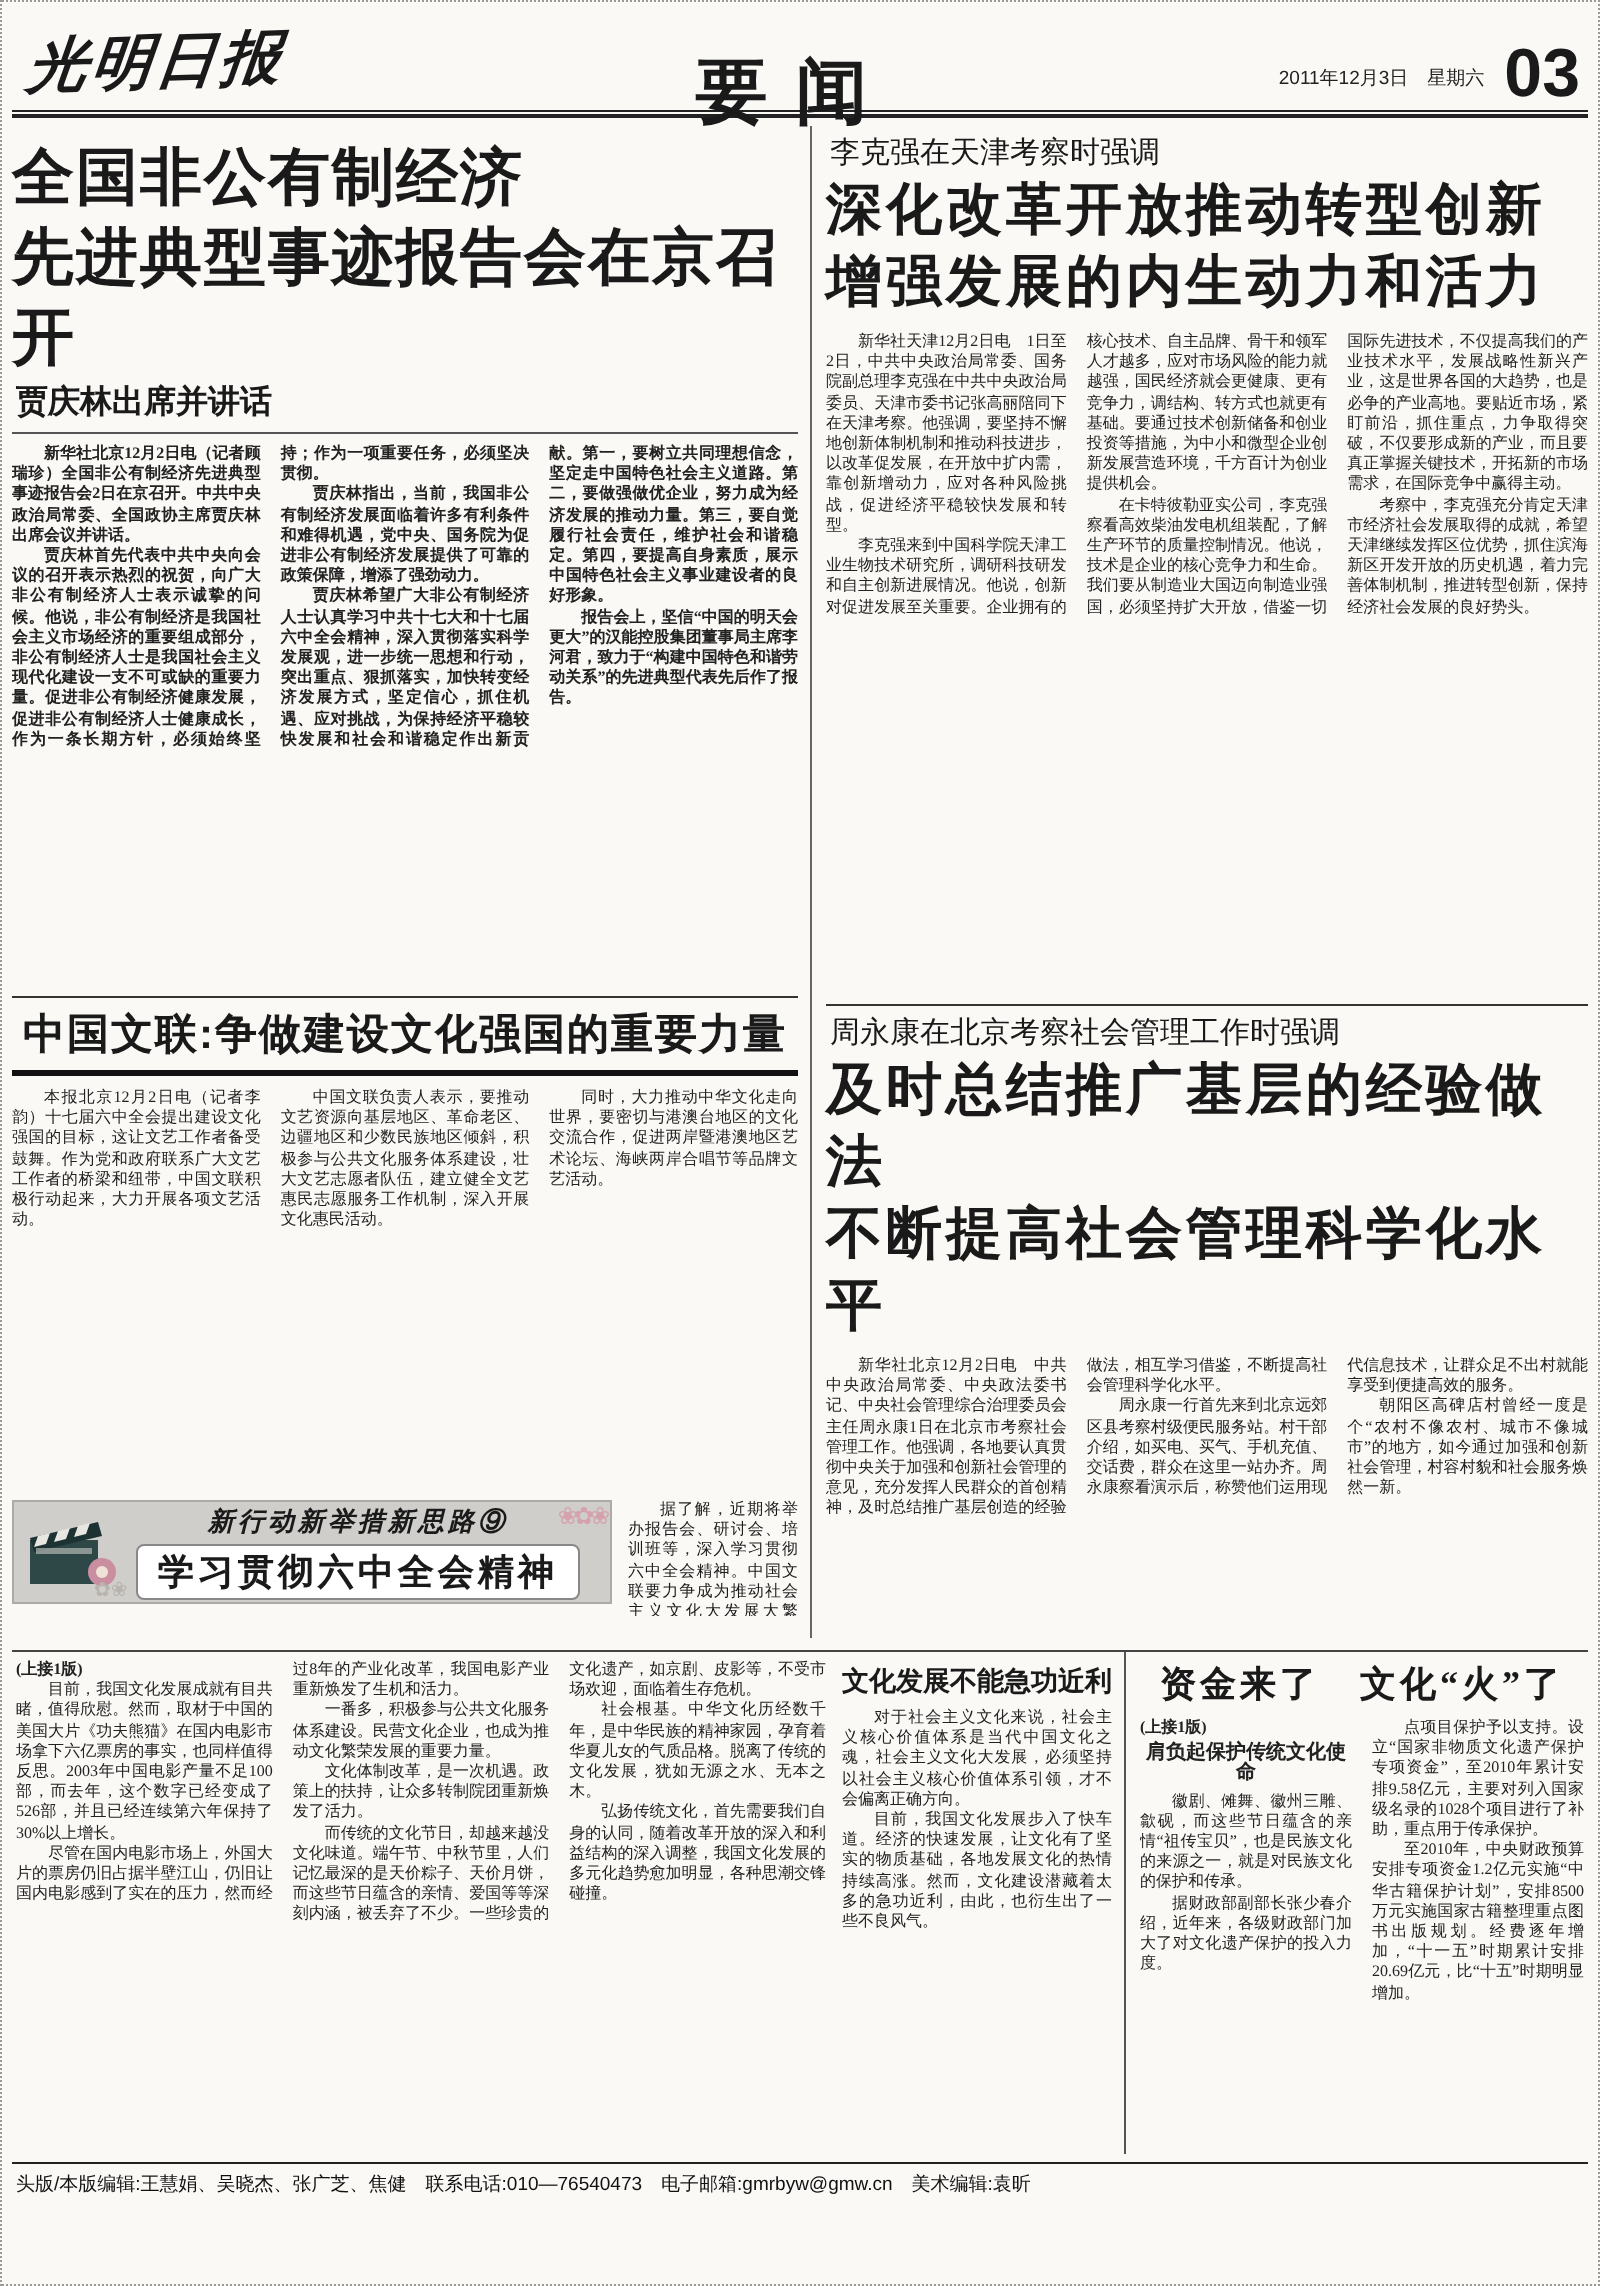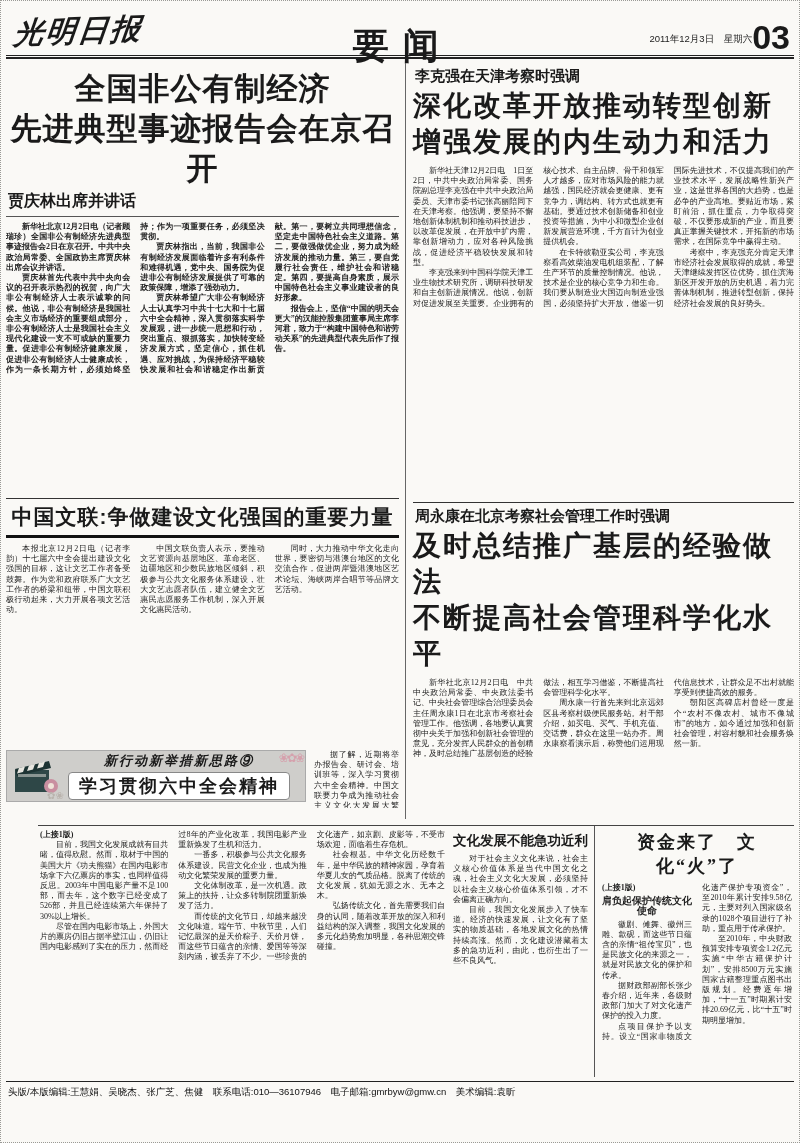--- a/index.html
+++ b/index.html
@@ -11,7 +11,7 @@
   .header { height:52px; display:flex; align-items:flex-end; justify-content:space-between; padding:2px 4px 3px 4px; }
   .masthead { font-family:"DejaVu Serif", serif; font-size:30px; font-weight:bold; font-style:italic; transform:skewX(-8deg) rotate(-2deg); letter-spacing:2px; white-space:nowrap; padding-left:4px; }
   .section-title { font-family:"Liberation Sans", sans-serif; font-size:36px; font-weight:900; letter-spacing:14px; text-indent:14px; align-self:center; margin-bottom:-6px;margin-top:29px; }
-  .header-right { display:flex; align-items:flex-end; gap:0; }
+  .header-right { display:flex; align-items:flex-end; gap:10px; }
   .date-line { font-family:"Liberation Sans", sans-serif; font-size:9.5px; color:#222; padding-bottom:6px; white-space:nowrap; }
   .page-no { font-family:"Liberation Sans", sans-serif; font-size:34px; font-weight:bold; line-height:30px; }
   .rule-double { border-top:1px solid #222; border-bottom:2px solid #222; height:4px; margin-bottom:4px; }

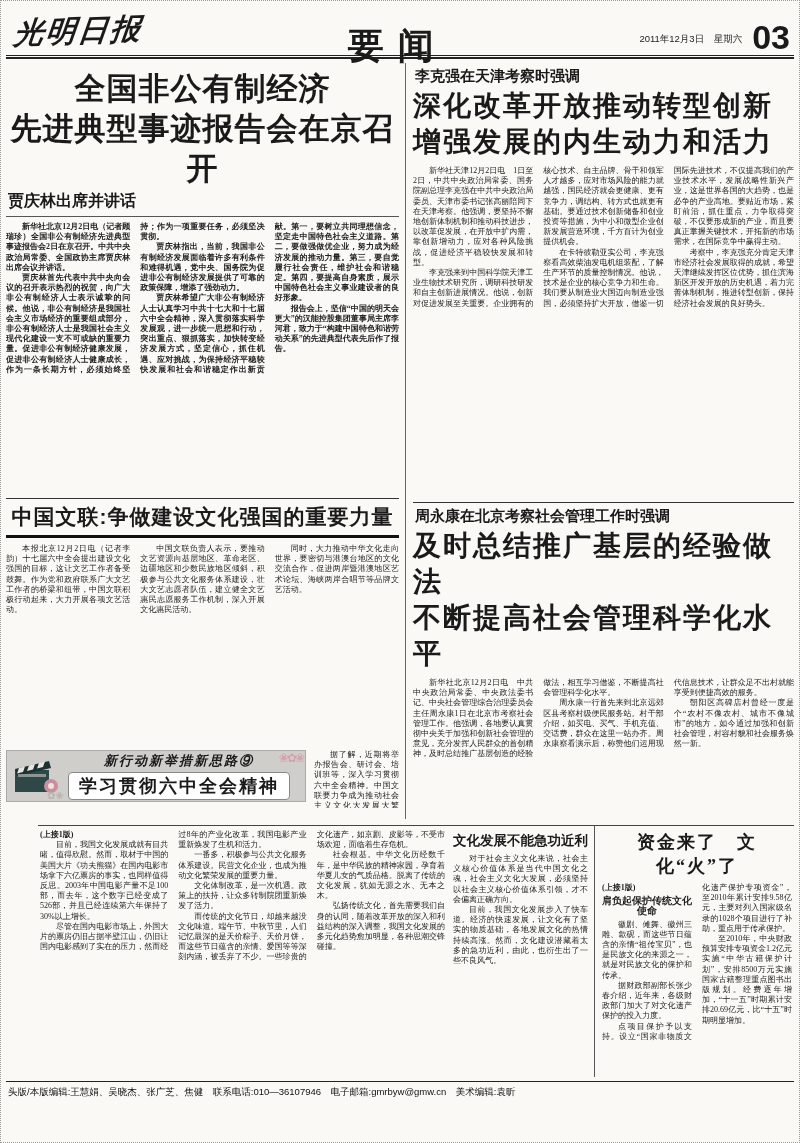--- a/index.html
+++ b/index.html
@@ -22,7 +22,7 @@
   .vdiv { width:0; border-left:1px solid #666; }
   .up-right { flex:1; padding-left:7px; }
 
-  h1.main-hl { font-size:31px; line-height:40px; font-weight:900; letter-spacing:1px; font-family:"Liberation Serif", serif; margin:6px 0 2px 0;text-align:center; }
+  h1.main-hl { font-size:31px; line-height:40px; font-weight:900; letter-spacing:1px; font-family:"Liberation Serif", serif; margin:6px 0 2px 0; }
   .subhead { font-family:Liberation Serif, serif; font-size:16px; font-weight:bold; margin:2px 0 4px 2px; }
   .thin-rule { border-top:1px solid #555; margin:2px 0 5px 0; }
 

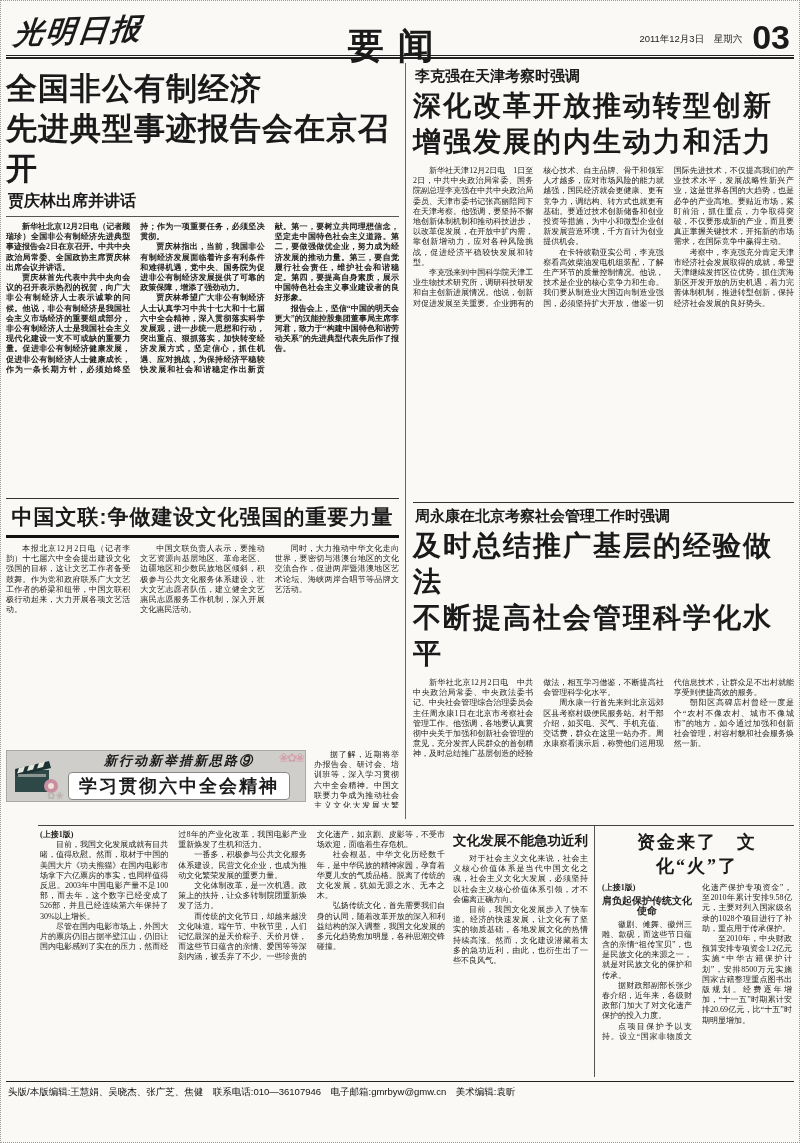--- a/index.html
+++ b/index.html
@@ -33,7 +33,7 @@
   .cols2 { column-count:2; }
   .c-main { height:268px;font-weight:bold; }
 
-  .kicker { font-family:"Liberation Sans", sans-serif; font-size:15px; font-weight:bold; margin:4px 0 0 2px; }
+  .kicker { font-family:"Liberation Sans", sans-serif; font-size:15px; font-weight:normal; margin:4px 0 0 2px; }
   h2.big-hl { font-size:28px; line-height:36px; font-weight:900; letter-spacing:2px; margin:2px 0 6px 0; }
   .c-lkq { height:330px; }
   .sep { border-top:1px solid #333; margin:6px 0 2px 0; }

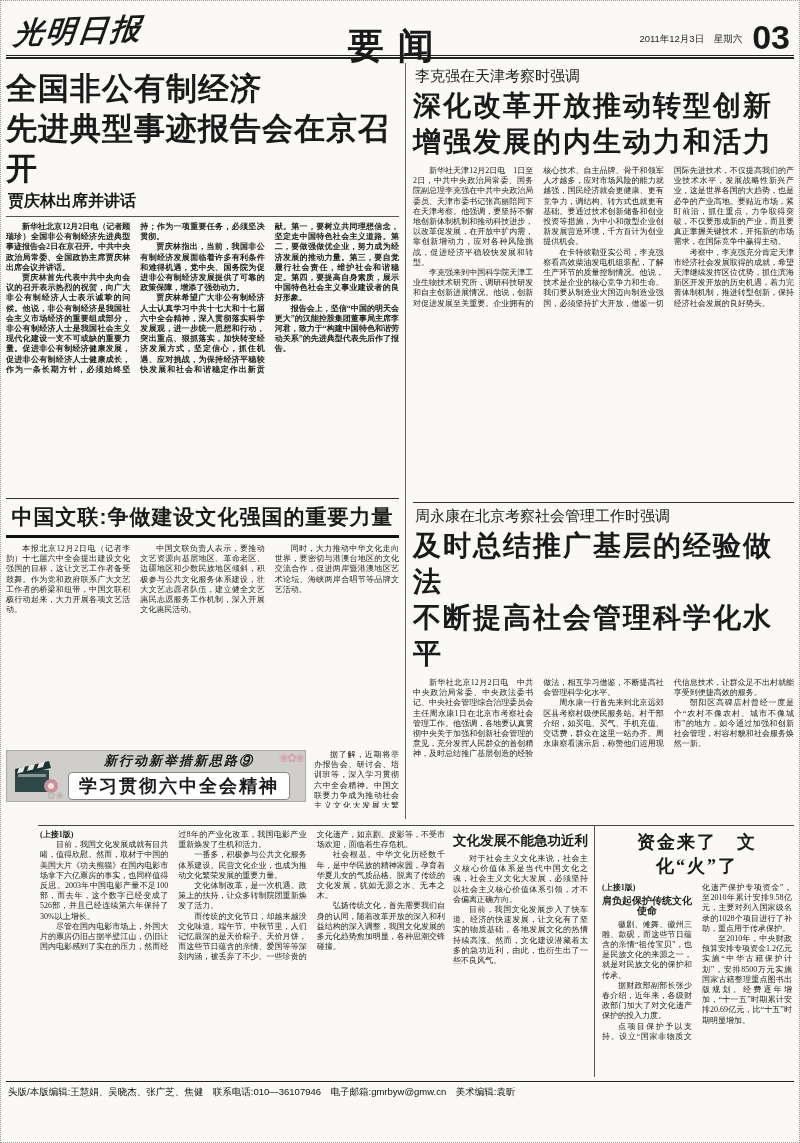--- a/index.html
+++ b/index.html
@@ -57,7 +57,7 @@
   .wl-tail p { text-indent:2em; }
 
   
-  .bottom { display:flex; border-top:1px solid #444; margin-top:6px; height:252px;margin-left:32px; }
+  .bottom { display:flex; border-top:1px solid #444; margin-top:6px; height:252px; }
   .bot-left { width:556px; display:flex; gap:8px; padding:4px 6px 0 2px; }
   .cult-left { width:420px; }
   .c-cult { height:242px; }

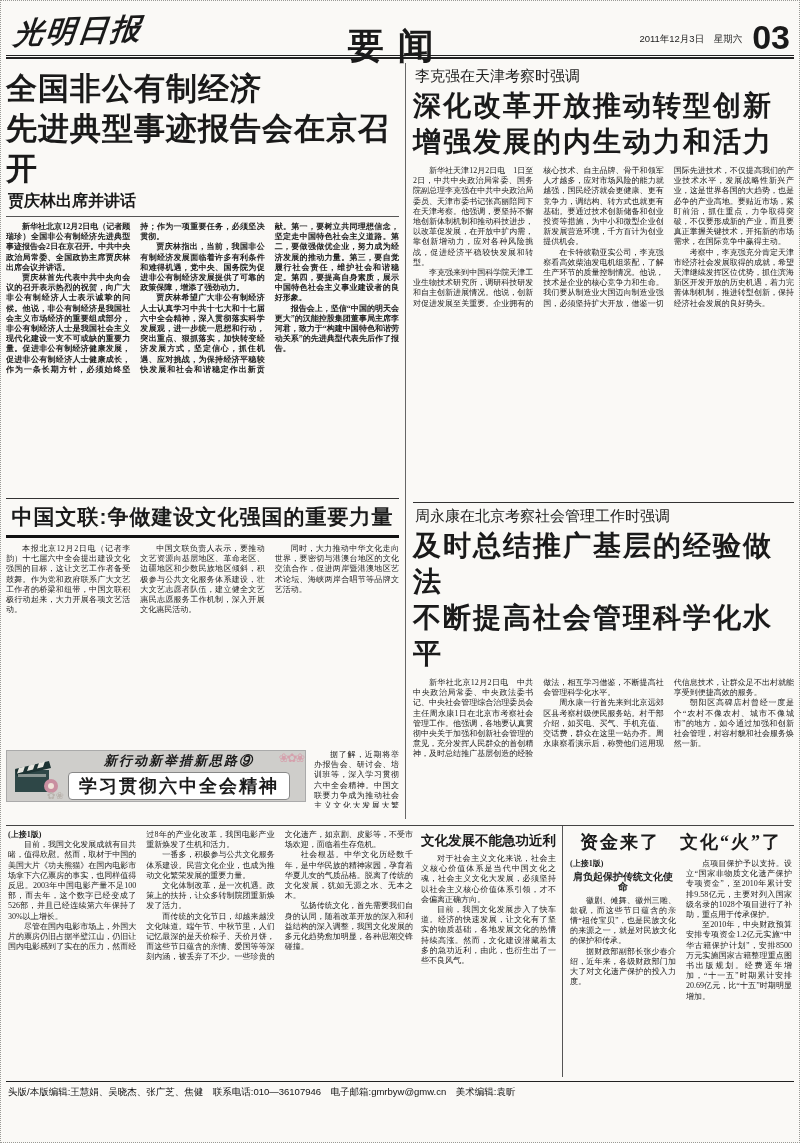--- a/index.html
+++ b/index.html
@@ -215,7 +215,7 @@
   </div>
 
   <div class="footer">
-    <span>头版/本版编辑:王慧娟、吴晓杰、张广芝、焦健　联系电话:010—36107946　电子邮箱:gmrbyw@gmw.cn　美术编辑:袁昕</span>
+    <span>头版/本版编辑:王慧娟、吴晓杰、张广芝、焦健　联系电话:010—76540473　电子邮箱:gmrbyw@gmw.cn　美术编辑:袁昕</span>
   </div>
 
 </div>

